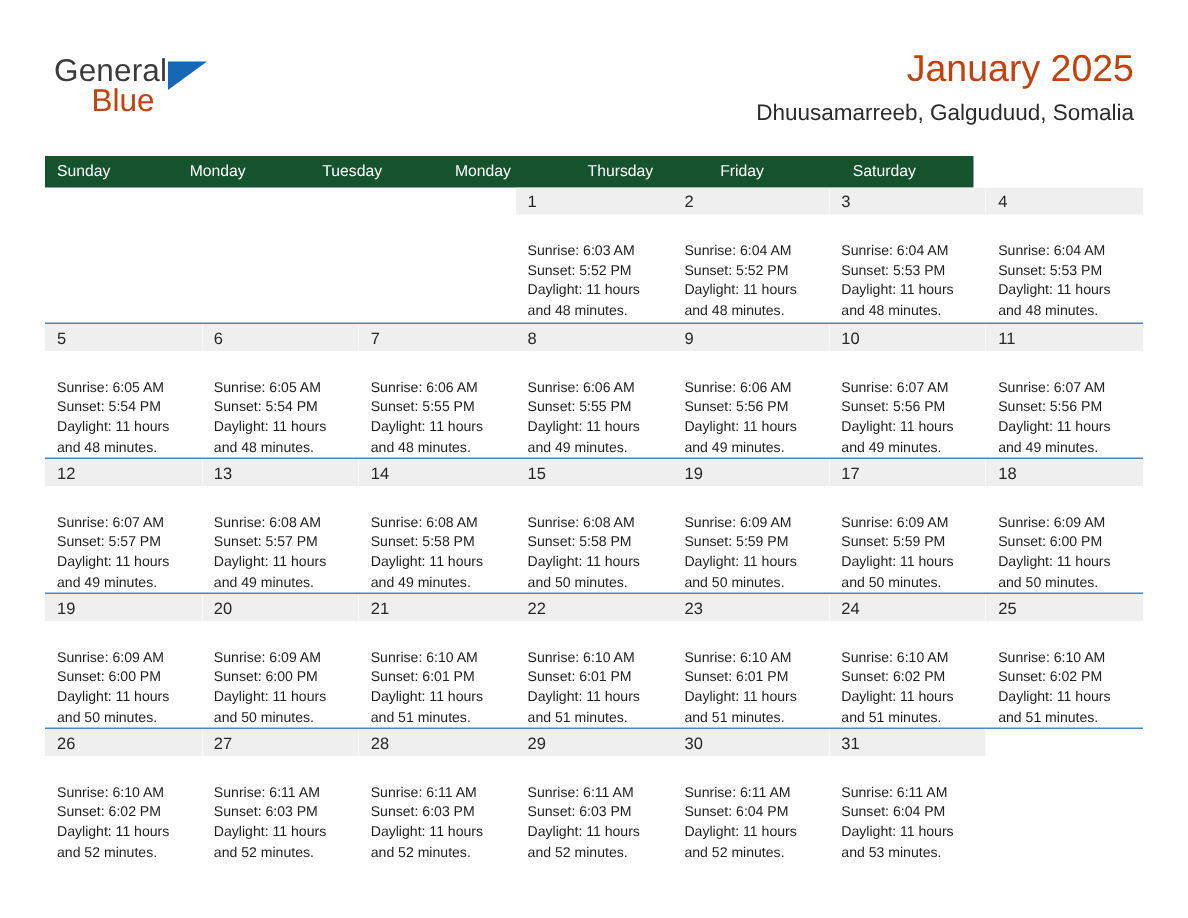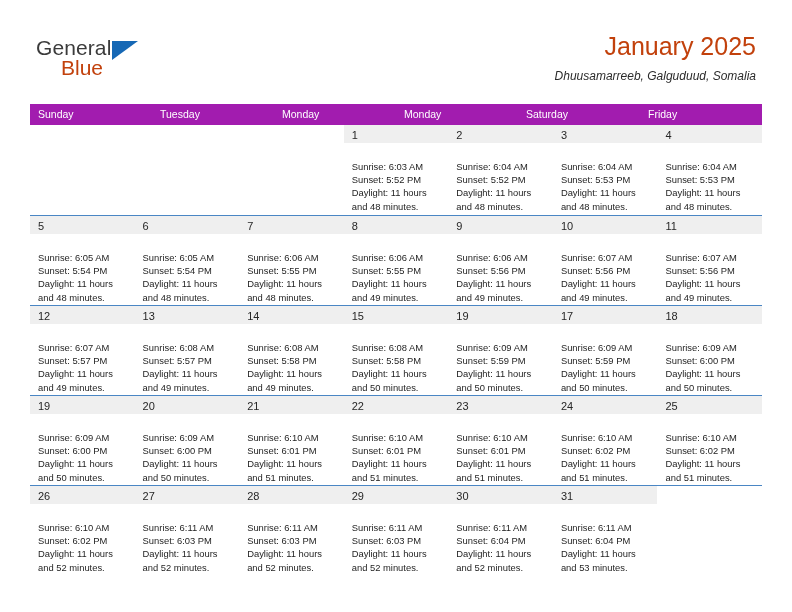--- a/index.html
+++ b/index.html
@@ -80,11 +80,10 @@
   }
   .cal-subtitle {
     margin-top: 5px;
-    font-size: 12px;
+    font-size: 15px;
     color: #2b2b2b;
     line-height: 18px;
     white-space: nowrap;
-    font-style: italic;
   }
 
   

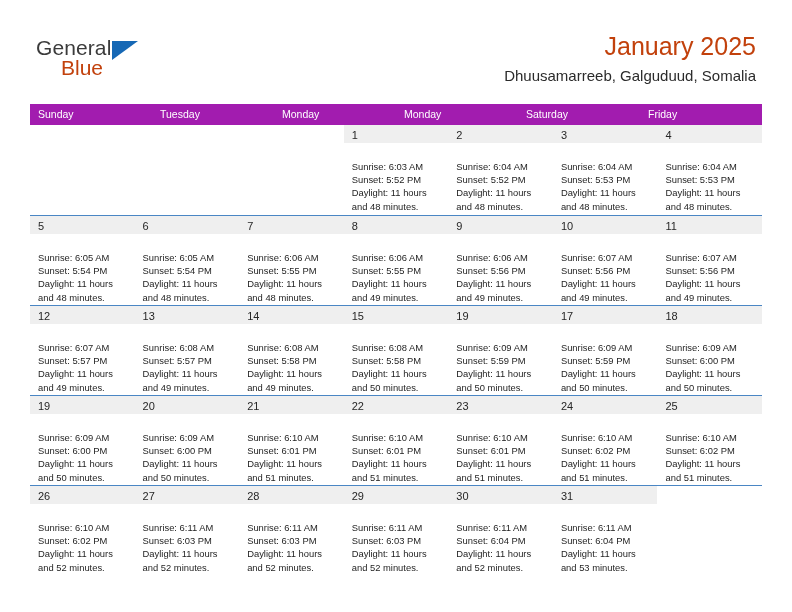--- a/index.html
+++ b/index.html
@@ -96,9 +96,9 @@
   }
   .dow-row {
     display: flex;
-    width: 732px;
+    width: 619px;
     height: 21px;
-    background: #a21caf;
+    background: #14532d;
   }
   .dow-cell {
     flex: 1 1 0;

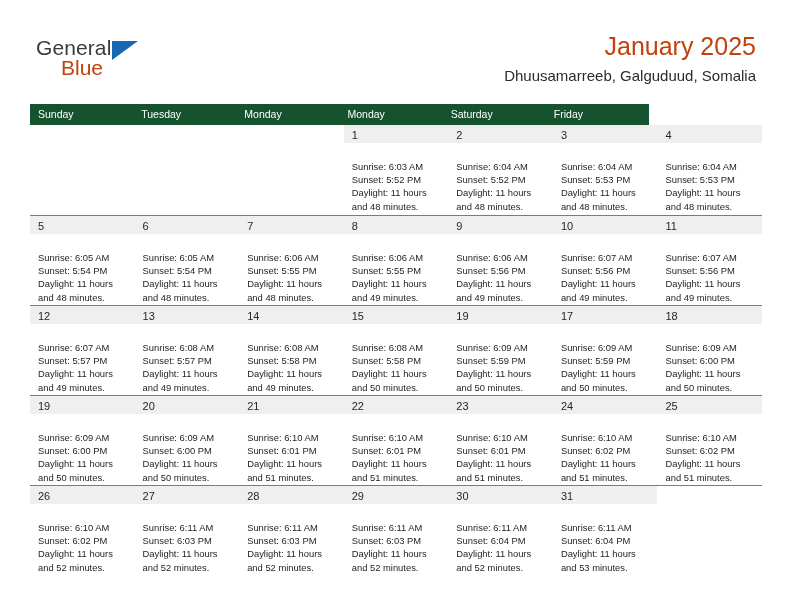--- a/index.html
+++ b/index.html
@@ -177,8 +177,8 @@
 
     <div class="dow-row">
       <div class="dow-cell">Sunday</div>
+      <div class="dow-cell">Monday</div>
       <div class="dow-cell">Tuesday</div>
-      <div class="dow-cell">Monday</div>
       <div class="dow-cell">Monday</div>
       <div class="dow-cell">Saturday</div>
       <div class="dow-cell">Friday</div>

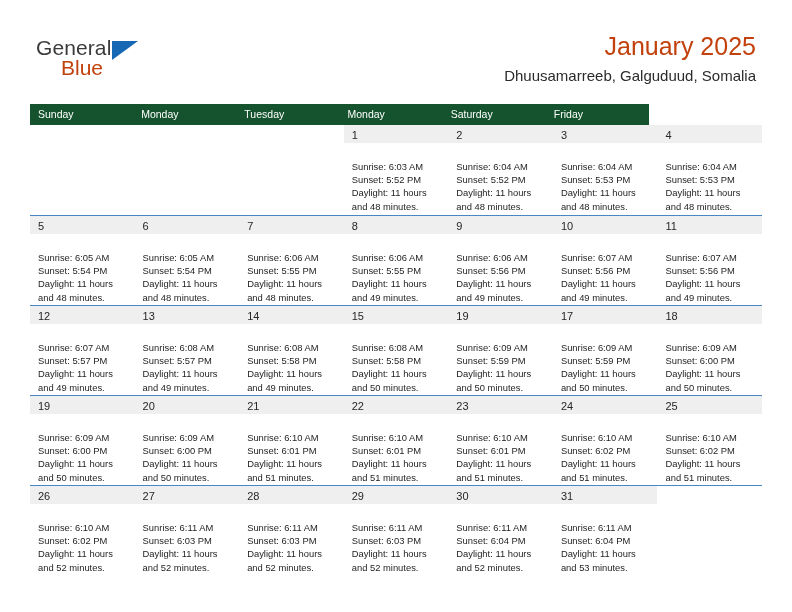--- a/index.html
+++ b/index.html
@@ -180,6 +180,7 @@
       <div class="dow-cell">Monday</div>
       <div class="dow-cell">Tuesday</div>
       <div class="dow-cell">Monday</div>
+      <div class="dow-cell">Thursday</div>
       <div class="dow-cell">Saturday</div>
       <div class="dow-cell">Friday</div>
     </div>

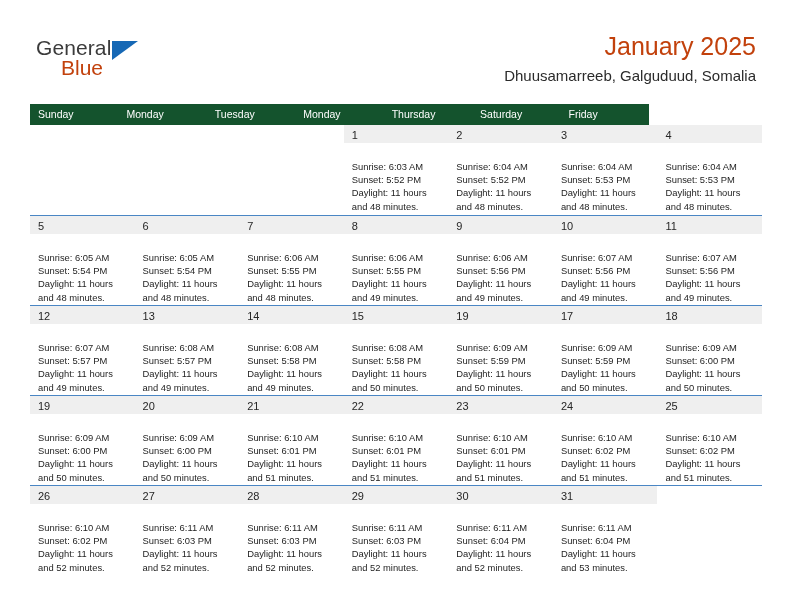--- a/index.html
+++ b/index.html
@@ -181,8 +181,8 @@
       <div class="dow-cell">Tuesday</div>
       <div class="dow-cell">Monday</div>
       <div class="dow-cell">Thursday</div>
+      <div class="dow-cell">Friday</div>
       <div class="dow-cell">Saturday</div>
-      <div class="dow-cell">Friday</div>
     </div>
 
     <div id="weeks-container">

